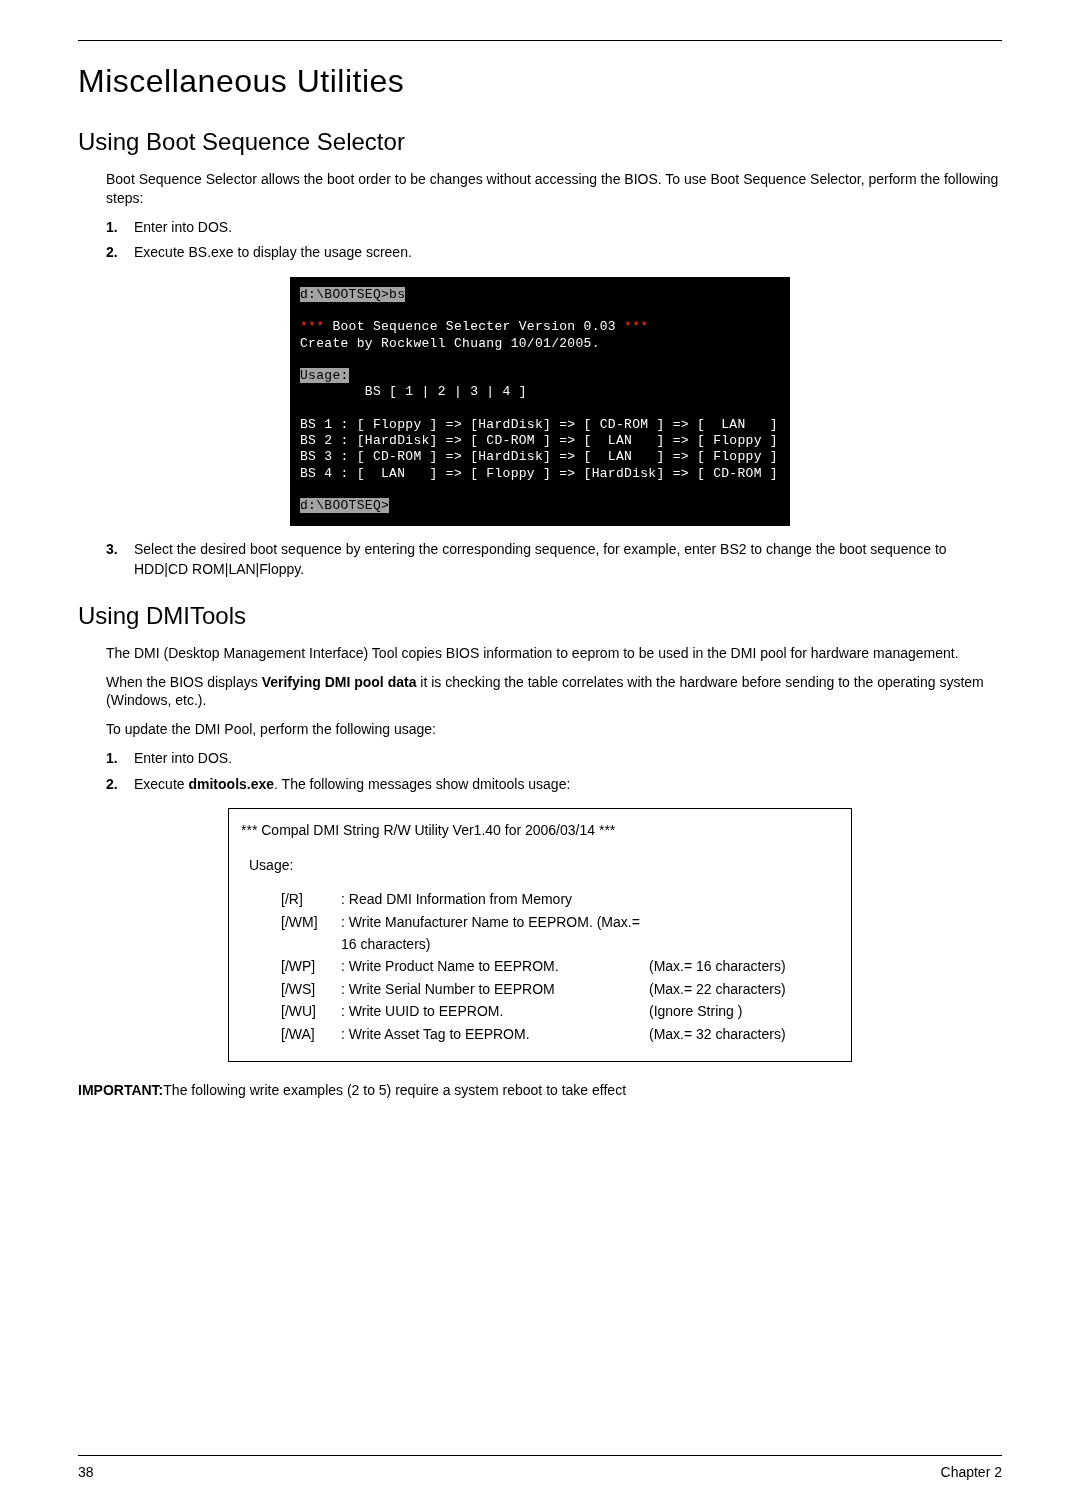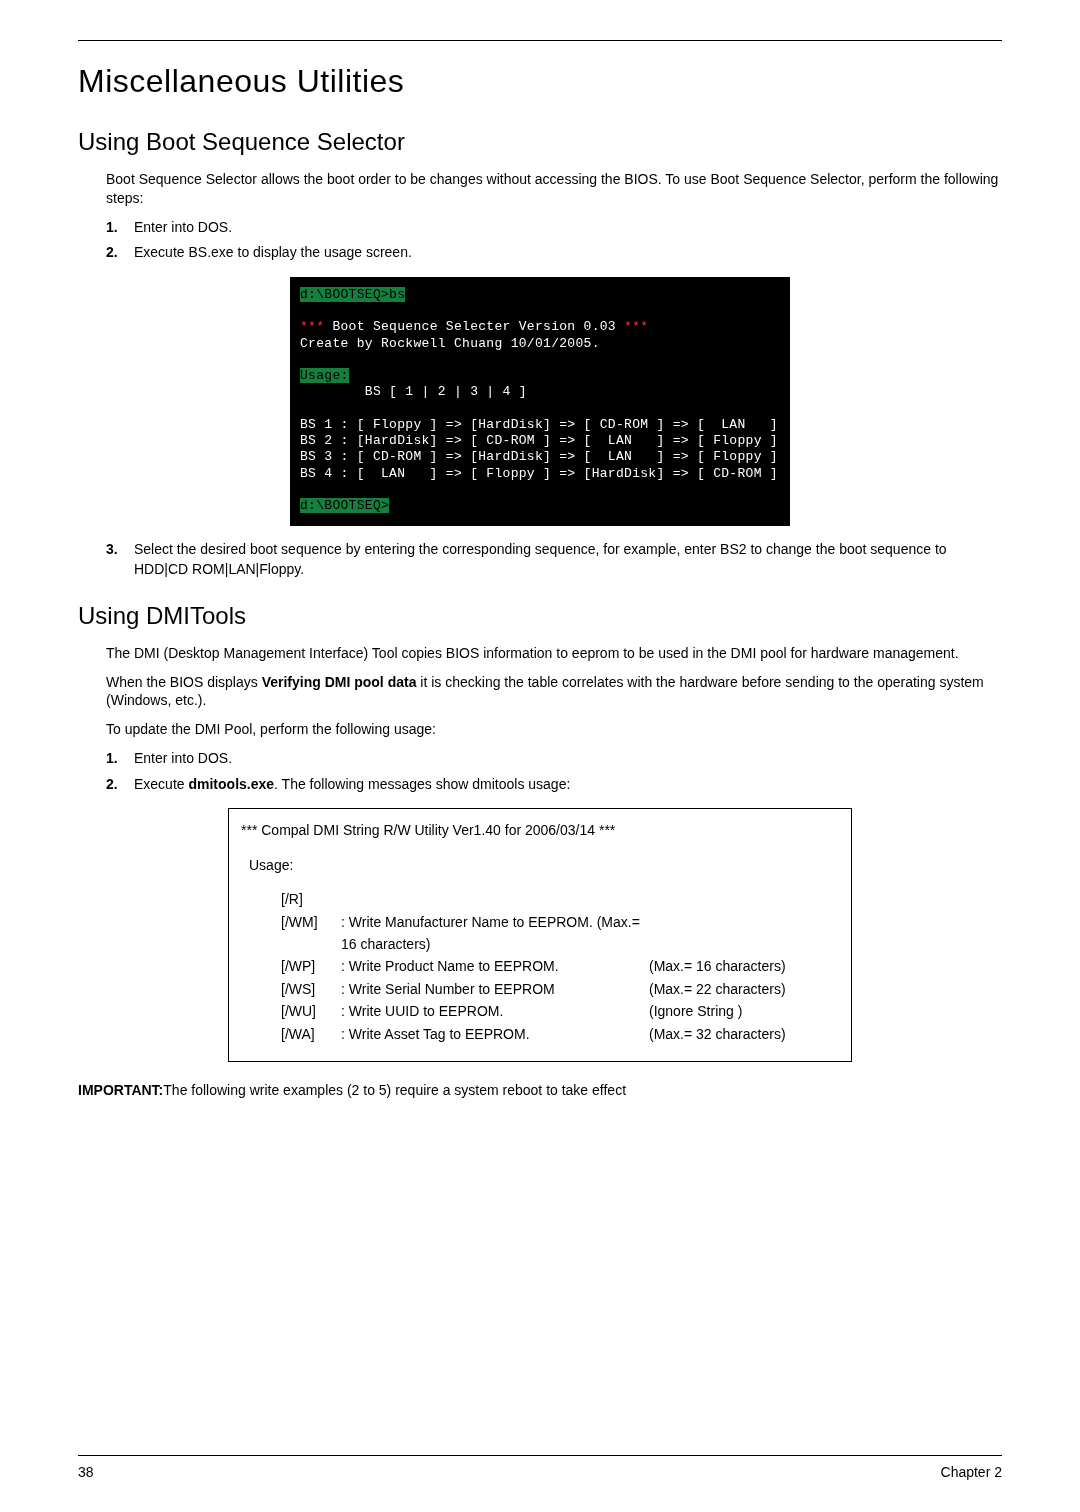--- a/index.html
+++ b/index.html
@@ -67,7 +67,7 @@
       white-space: pre;
       letter-spacing: 0.3px;
     }
-    .term-gray { background: #15803d; color: #000; }
+    .term-gray { background: #a3a3a3; color: #000; }
     .term-red { color: #f33; }
     .box-wrap {
       margin: 14px 0 14px 0;

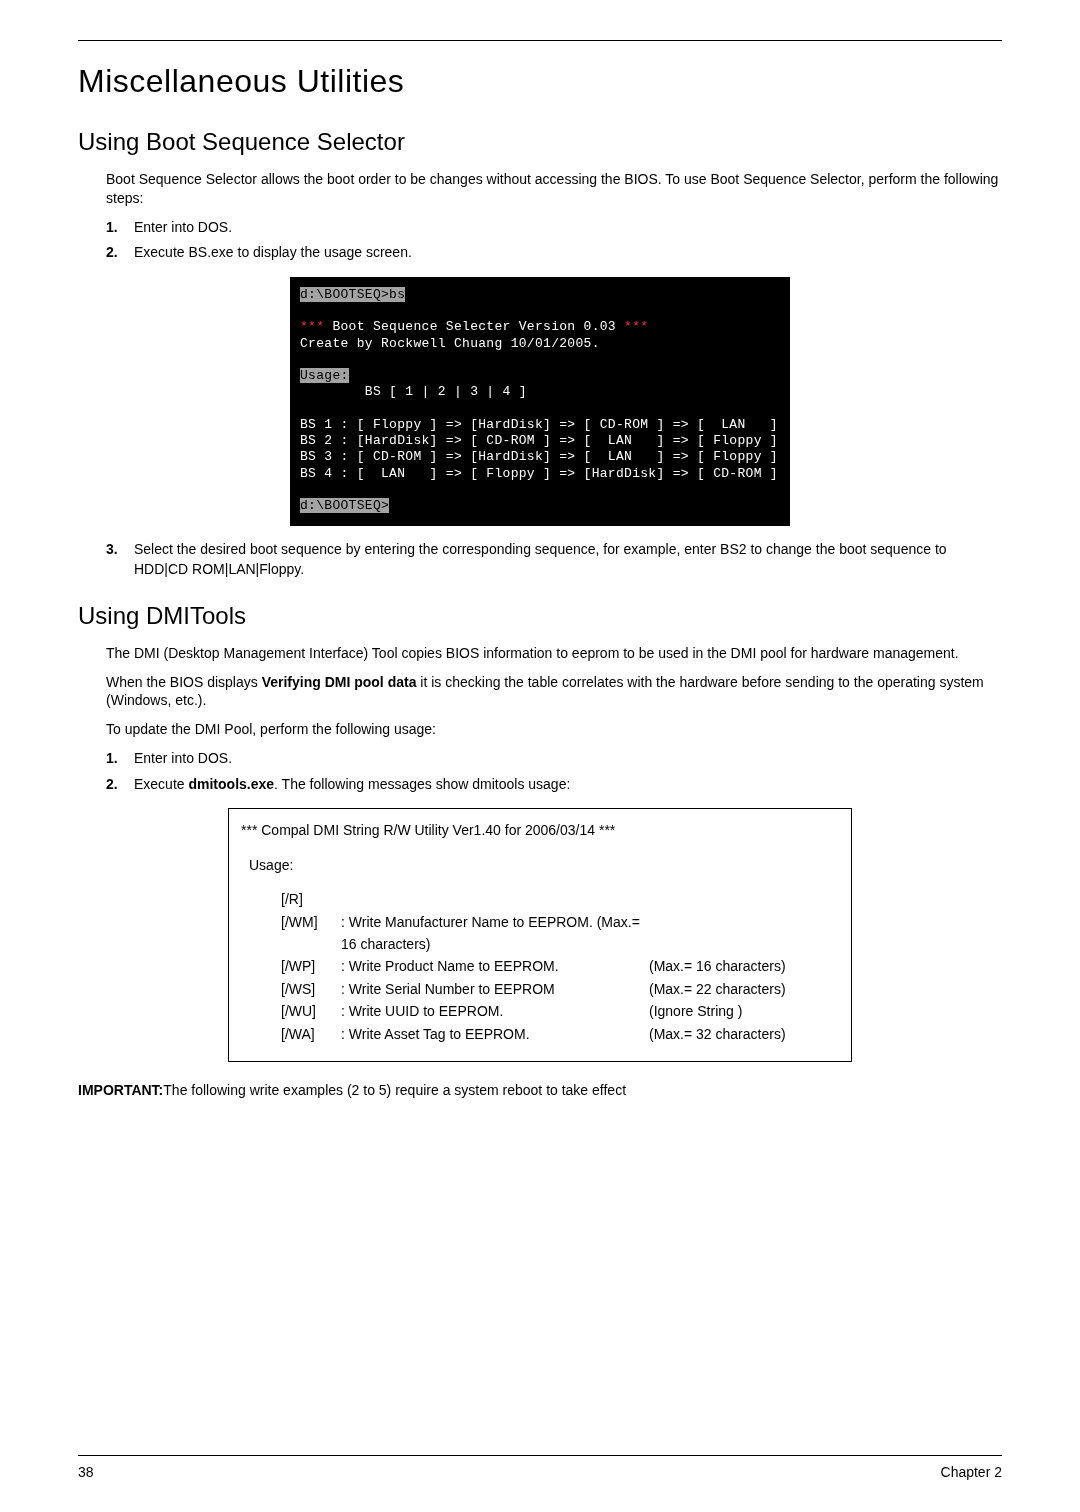--- a/index.html
+++ b/index.html
@@ -184,6 +184,7 @@
     <div class="usage">Usage:</div>
     <div class="row">
       <span class="flag">[/R]</span>
+      <span class="desc">: Read DMI Information from Memory</span>
       <span class="max"></span>
     </div>
     <div class="row">

